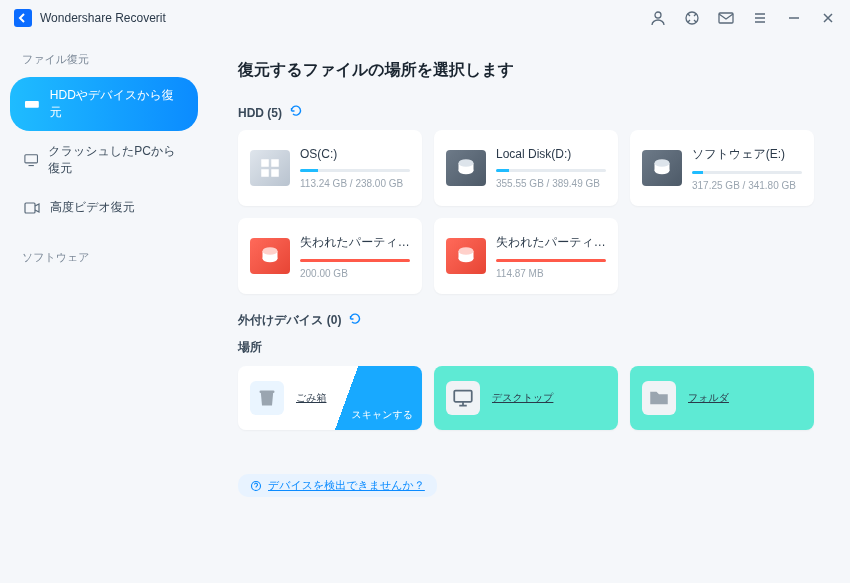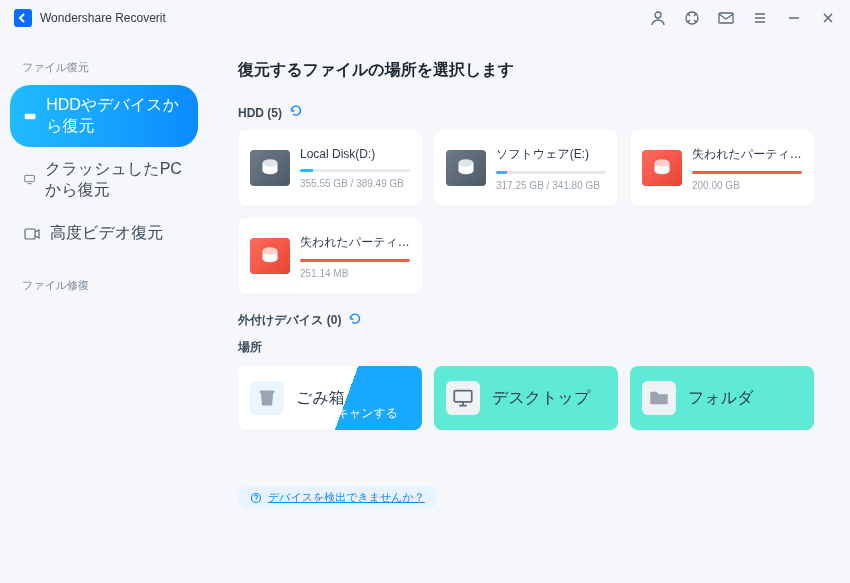--- a/index.html
+++ b/index.html
@@ -12,7 +12,7 @@
 .win-ctrls span, .win-ctrls svg { color:#5a6a7a; width:16px; height:16px; cursor:pointer; display:flex; align-items:center; justify-content:center; }
 .shell { display:flex; height:547px; }
 .sidebar { width:208px; padding:16px 10px; }
-.sec-label { font-size:11px; color:#7a8796; margin:8px 0 10px 12px; }
+.sec-label { font-size:11px; color:#7a8796; margin:0 0 10px 12px; }
 .nav-item { display:flex; align-items:center; gap:10px; padding:10px 14px; border-radius:20px; font-size:16px; color:#3a4a5a; cursor:pointer; margin-bottom:2px; }
 .nav-item.active { background:linear-gradient(90deg,#1fbcff,#0b8bff); color:#fff; }
 .nav-ico { width:16px; height:16px; display:flex; align-items:center; justify-content:center; }

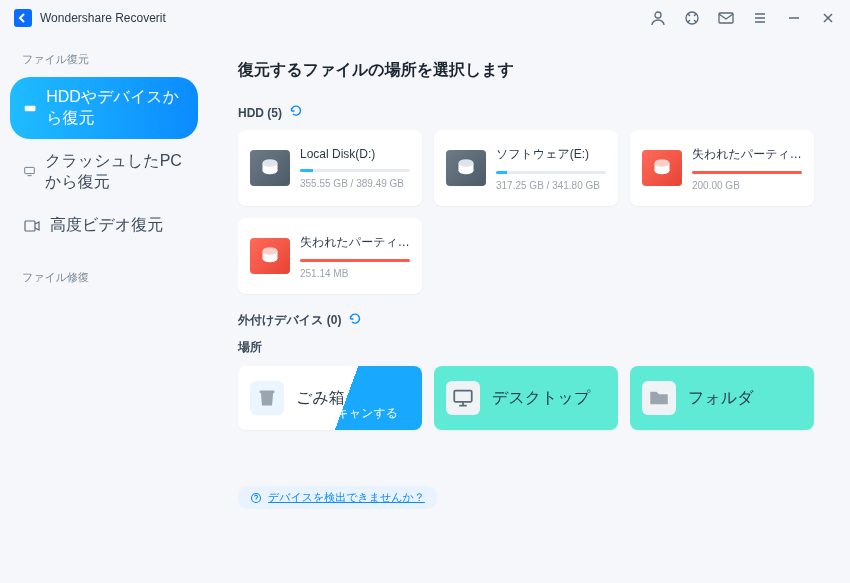--- a/index.html
+++ b/index.html
@@ -13,7 +13,7 @@
 .shell { display:flex; height:547px; }
 .sidebar { width:208px; padding:16px 10px; }
 .sec-label { font-size:11px; color:#7a8796; margin:0 0 10px 12px; }
-.nav-item { display:flex; align-items:center; gap:10px; padding:10px 14px; border-radius:20px; font-size:16px; color:#3a4a5a; cursor:pointer; margin-bottom:2px; }
+.nav-item { display:flex; align-items:center; gap:10px; padding:10px 14px; border-radius:20px; font-size:12px; color:#3a4a5a; cursor:pointer; margin-bottom:2px; }
 .nav-item.active { background:linear-gradient(90deg,#1fbcff,#0b8bff); color:#fff; }
 .nav-ico { width:16px; height:16px; display:flex; align-items:center; justify-content:center; }
 .main { flex:1; padding:24px 30px 10px 30px; overflow:hidden; }

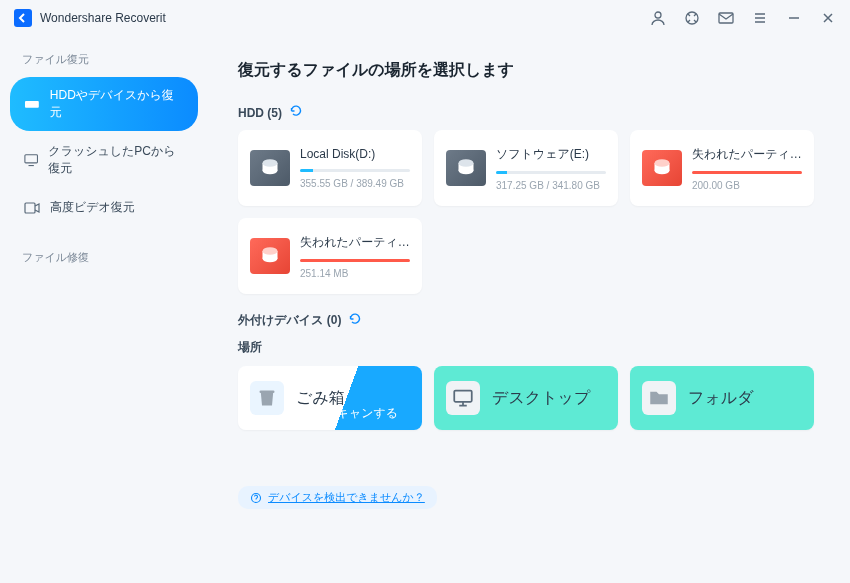--- a/index.html
+++ b/index.html
@@ -132,6 +132,23 @@
     </div>
     <div class="cards" id="hdd-cards">
         <div class="card">
+          <div class="drv-ico win">
+            <svg width="22" height="20" viewBox="0 0 16 16">
+              <rect x="1" y="1" width="6" height="6" fill="#fff"></rect>
+              <rect x="9" y="1" width="6" height="6" fill="#fff"></rect>
+              <rect x="1" y="9" width="6" height="6" fill="#fff"></rect>
+              <rect x="9" y="9" width="6" height="6" fill="#fff"></rect>
+            </svg>
+          </div>
+          <div class="card-body">
+            <div class="card-title">OS(C:)</div>
+            <div class="bar">
+              <span class="blue" style="width:16%"></span>
+            </div>
+            <div class="card-sub">113.24 GB / 238.00 GB</div>
+          </div>
+        </div>
+        <div class="card">
           <div class="drv-ico gray">
             <svg width="22" height="20" viewBox="0 0 16 16" fill="#fff">
               <ellipse cx="8" cy="10" rx="6" ry="3"></ellipse>

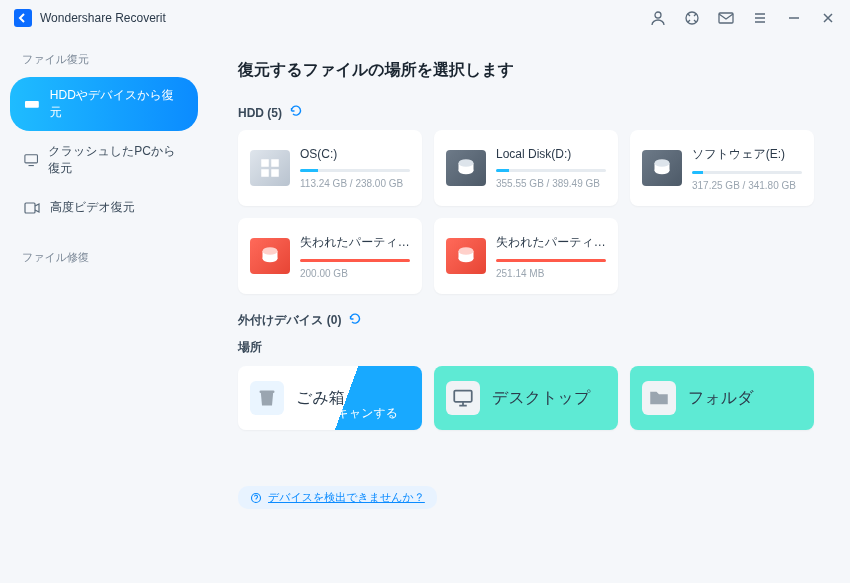--- a/index.html
+++ b/index.html
@@ -118,7 +118,7 @@
         </span>
       <span>高度ビデオ復元</span>
     </div>
-    <div class="sec-label" style="margin-top:24px">ファイル修復</div>
+    <div class="sec-label" style="margin-top:24px">ソフトウェア</div>
   </div>
 
   <div class="main">

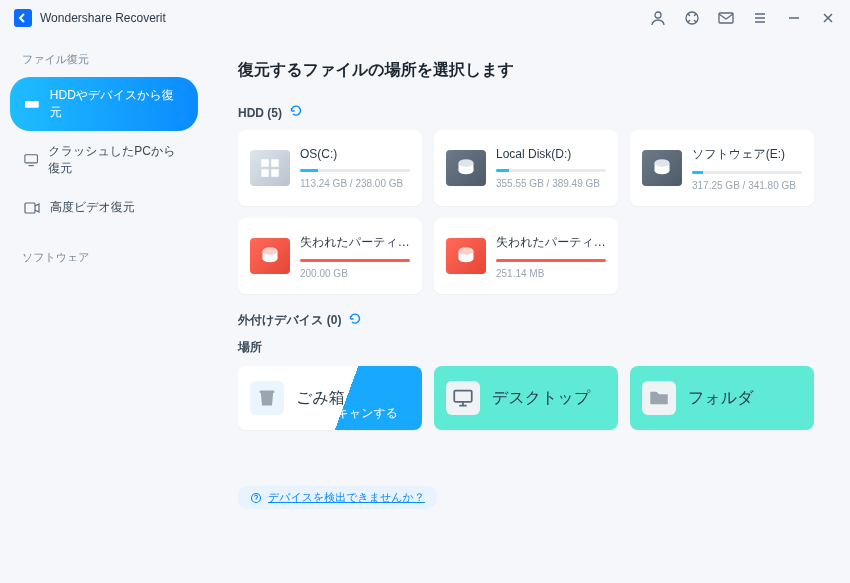--- a/index.html
+++ b/index.html
@@ -209,7 +209,7 @@
             <div class="bar">
               <span class="red" style="width:100%"></span>
             </div>
-            <div class="card-sub">251.14 MB</div>
+            <div class="card-sub">114.87 MB</div>
           </div>
         </div>
       </div>

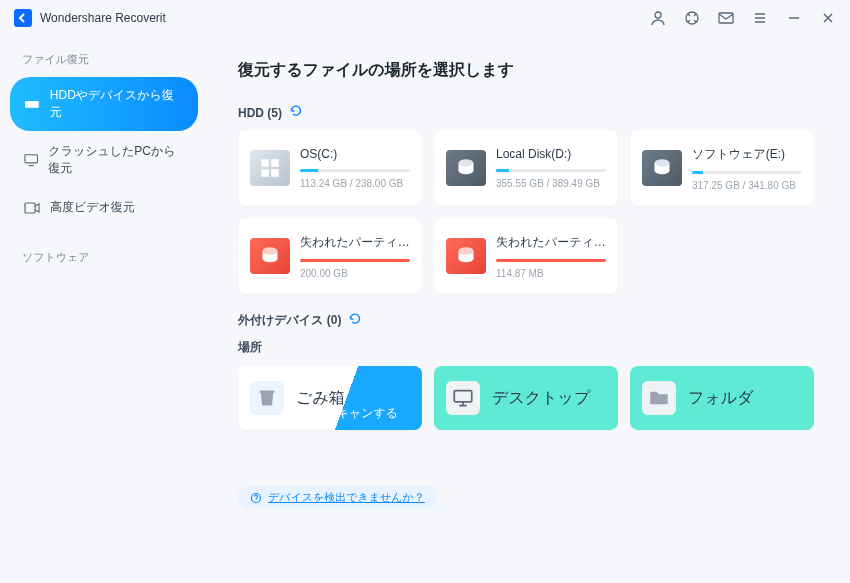--- a/index.html
+++ b/index.html
@@ -38,7 +38,7 @@
 .loc-card.active { background:linear-gradient(110deg,#fff 58%,#18a9ff 58%); }
 .loc-card.active .scan-lbl { position:absolute; right:24px; bottom:8px; font-size:12px; color:#fff;}
 .loc-card.active .loc-ico{ background:#eaf5ff;}
-.loc-title { font-size:16px; color:#2b3a4a;}
+.loc-title { font-size:10px; color:#2b3a4a;text-decoration:underline;}
 .helpbar { margin-top:44px; display:flex;}
 .helplink { font-size:11px; color:#0b8bff; background:#e8f3ff; padding:4px 12px; border-radius:10px; display:flex; align-items:center; gap:6px; cursor:pointer; text-decoration:underline;margin-top:12px;}
 </style>

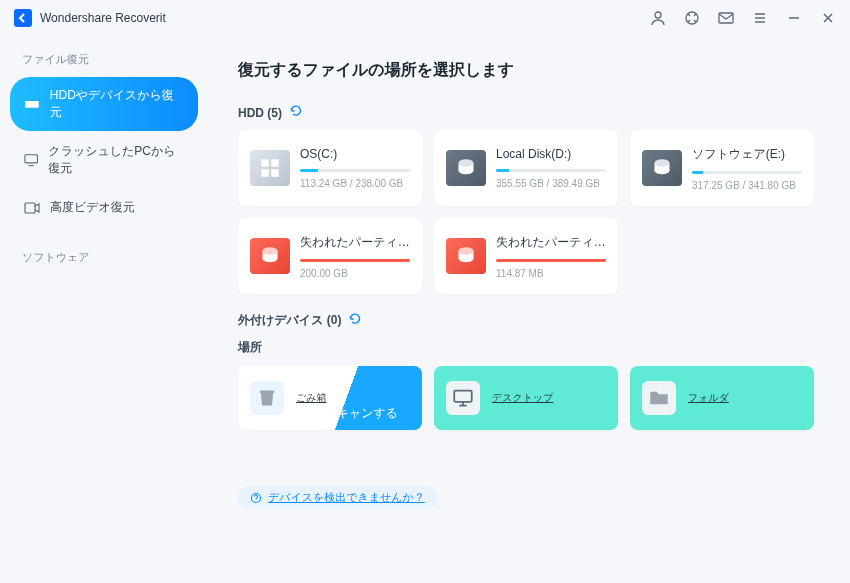--- a/index.html
+++ b/index.html
@@ -36,7 +36,7 @@
 .loc-card { width:184px; height:64px; background:#5eead4; border-radius:8px; display:flex; align-items:center; padding:10px 12px; gap:12px; cursor:pointer; box-shadow:0 1px 2px rgba(0,0,0,.04); position:relative;}
 .loc-ico { width:34px; height:34px; border-radius:6px; background:#f0f3f6; display:flex; align-items:center; justify-content:center; color:#7a8796;}
 .loc-card.active { background:linear-gradient(110deg,#fff 58%,#18a9ff 58%); }
-.loc-card.active .scan-lbl { position:absolute; right:24px; bottom:8px; font-size:12px; color:#fff;}
+.loc-card.active .scan-lbl { position:absolute; right:9px; bottom:8px; font-size:10px; color:#fff;}
 .loc-card.active .loc-ico{ background:#eaf5ff;}
 .loc-title { font-size:10px; color:#2b3a4a;text-decoration:underline;}
 .helpbar { margin-top:44px; display:flex;}

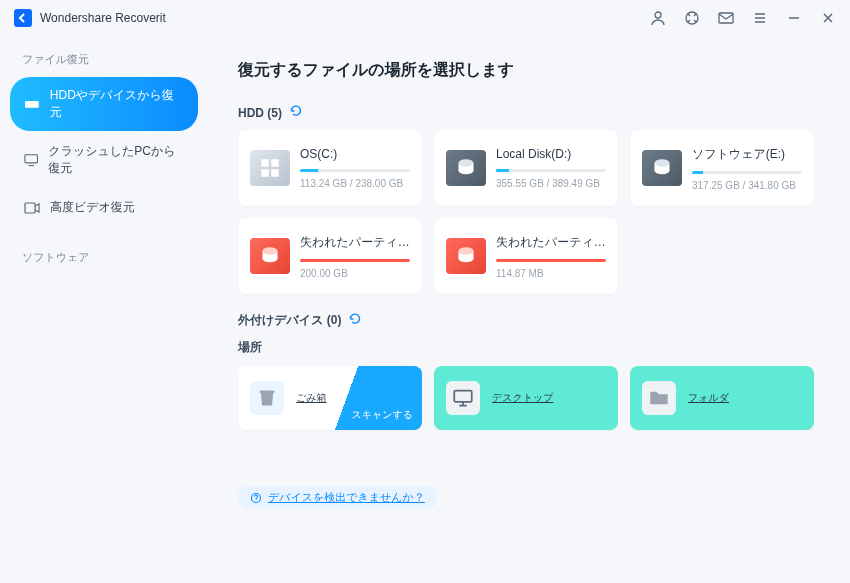--- a/index.html
+++ b/index.html
@@ -40,7 +40,7 @@
 .loc-card.active .loc-ico{ background:#eaf5ff;}
 .loc-title { font-size:10px; color:#2b3a4a;text-decoration:underline;}
 .helpbar { margin-top:44px; display:flex;}
-.helplink { font-size:11px; color:#0b8bff; background:#e8f3ff; padding:4px 12px; border-radius:10px; display:flex; align-items:center; gap:6px; cursor:pointer; text-decoration:underline;margin-top:12px;}
+.helplink { font-size:11px; color:#0b8bff; background:#e8f3ff; padding:4px 12px; border-radius:10px; display:flex; align-items:center; gap:6px; cursor:pointer; text-decoration:underline;}
 </style>
 </head>
 <body>

